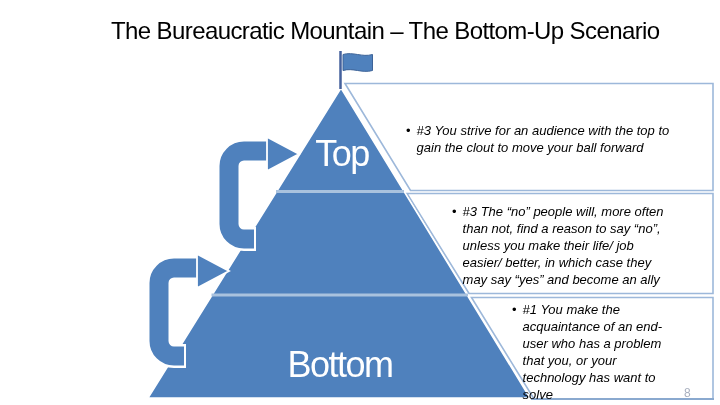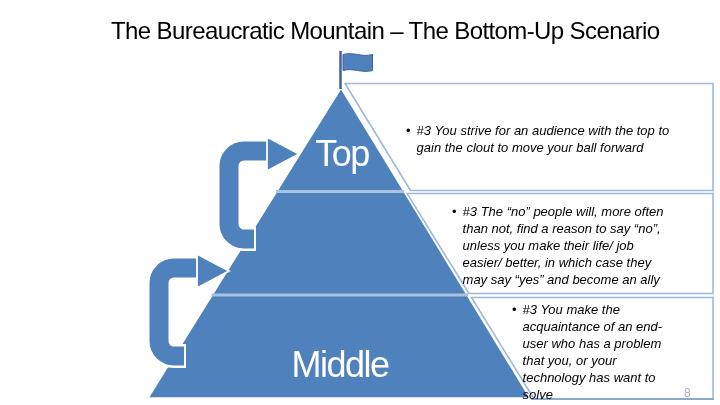--- a/index.html
+++ b/index.html
@@ -96,7 +96,7 @@
   </div>
   <div class="callout c1">
     <span class="bullet">•</span>
-    <div class="callout-text">#3 You make the
+    <div class="callout-text">#1 You make the
 acquaintance of an end-
 user who has a problem
 that you, or your

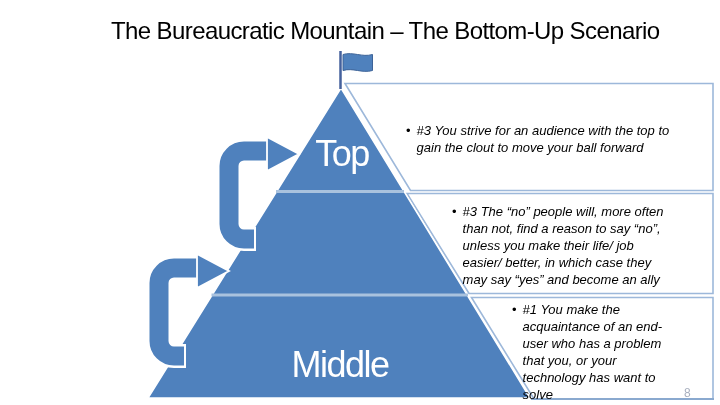--- a/index.html
+++ b/index.html
@@ -79,7 +79,7 @@
   <div class="title">The Bureaucratic Mountain – The Bottom-Up Scenario</div>
 
   <div class="level-label lvl-top">Top</div>
-  <div class="level-label lvl-bottom">Middle</div>
+  <div class="level-label lvl-bottom">Bottom</div>
 
   <div class="callout c3">
     <span class="bullet">•</span>

